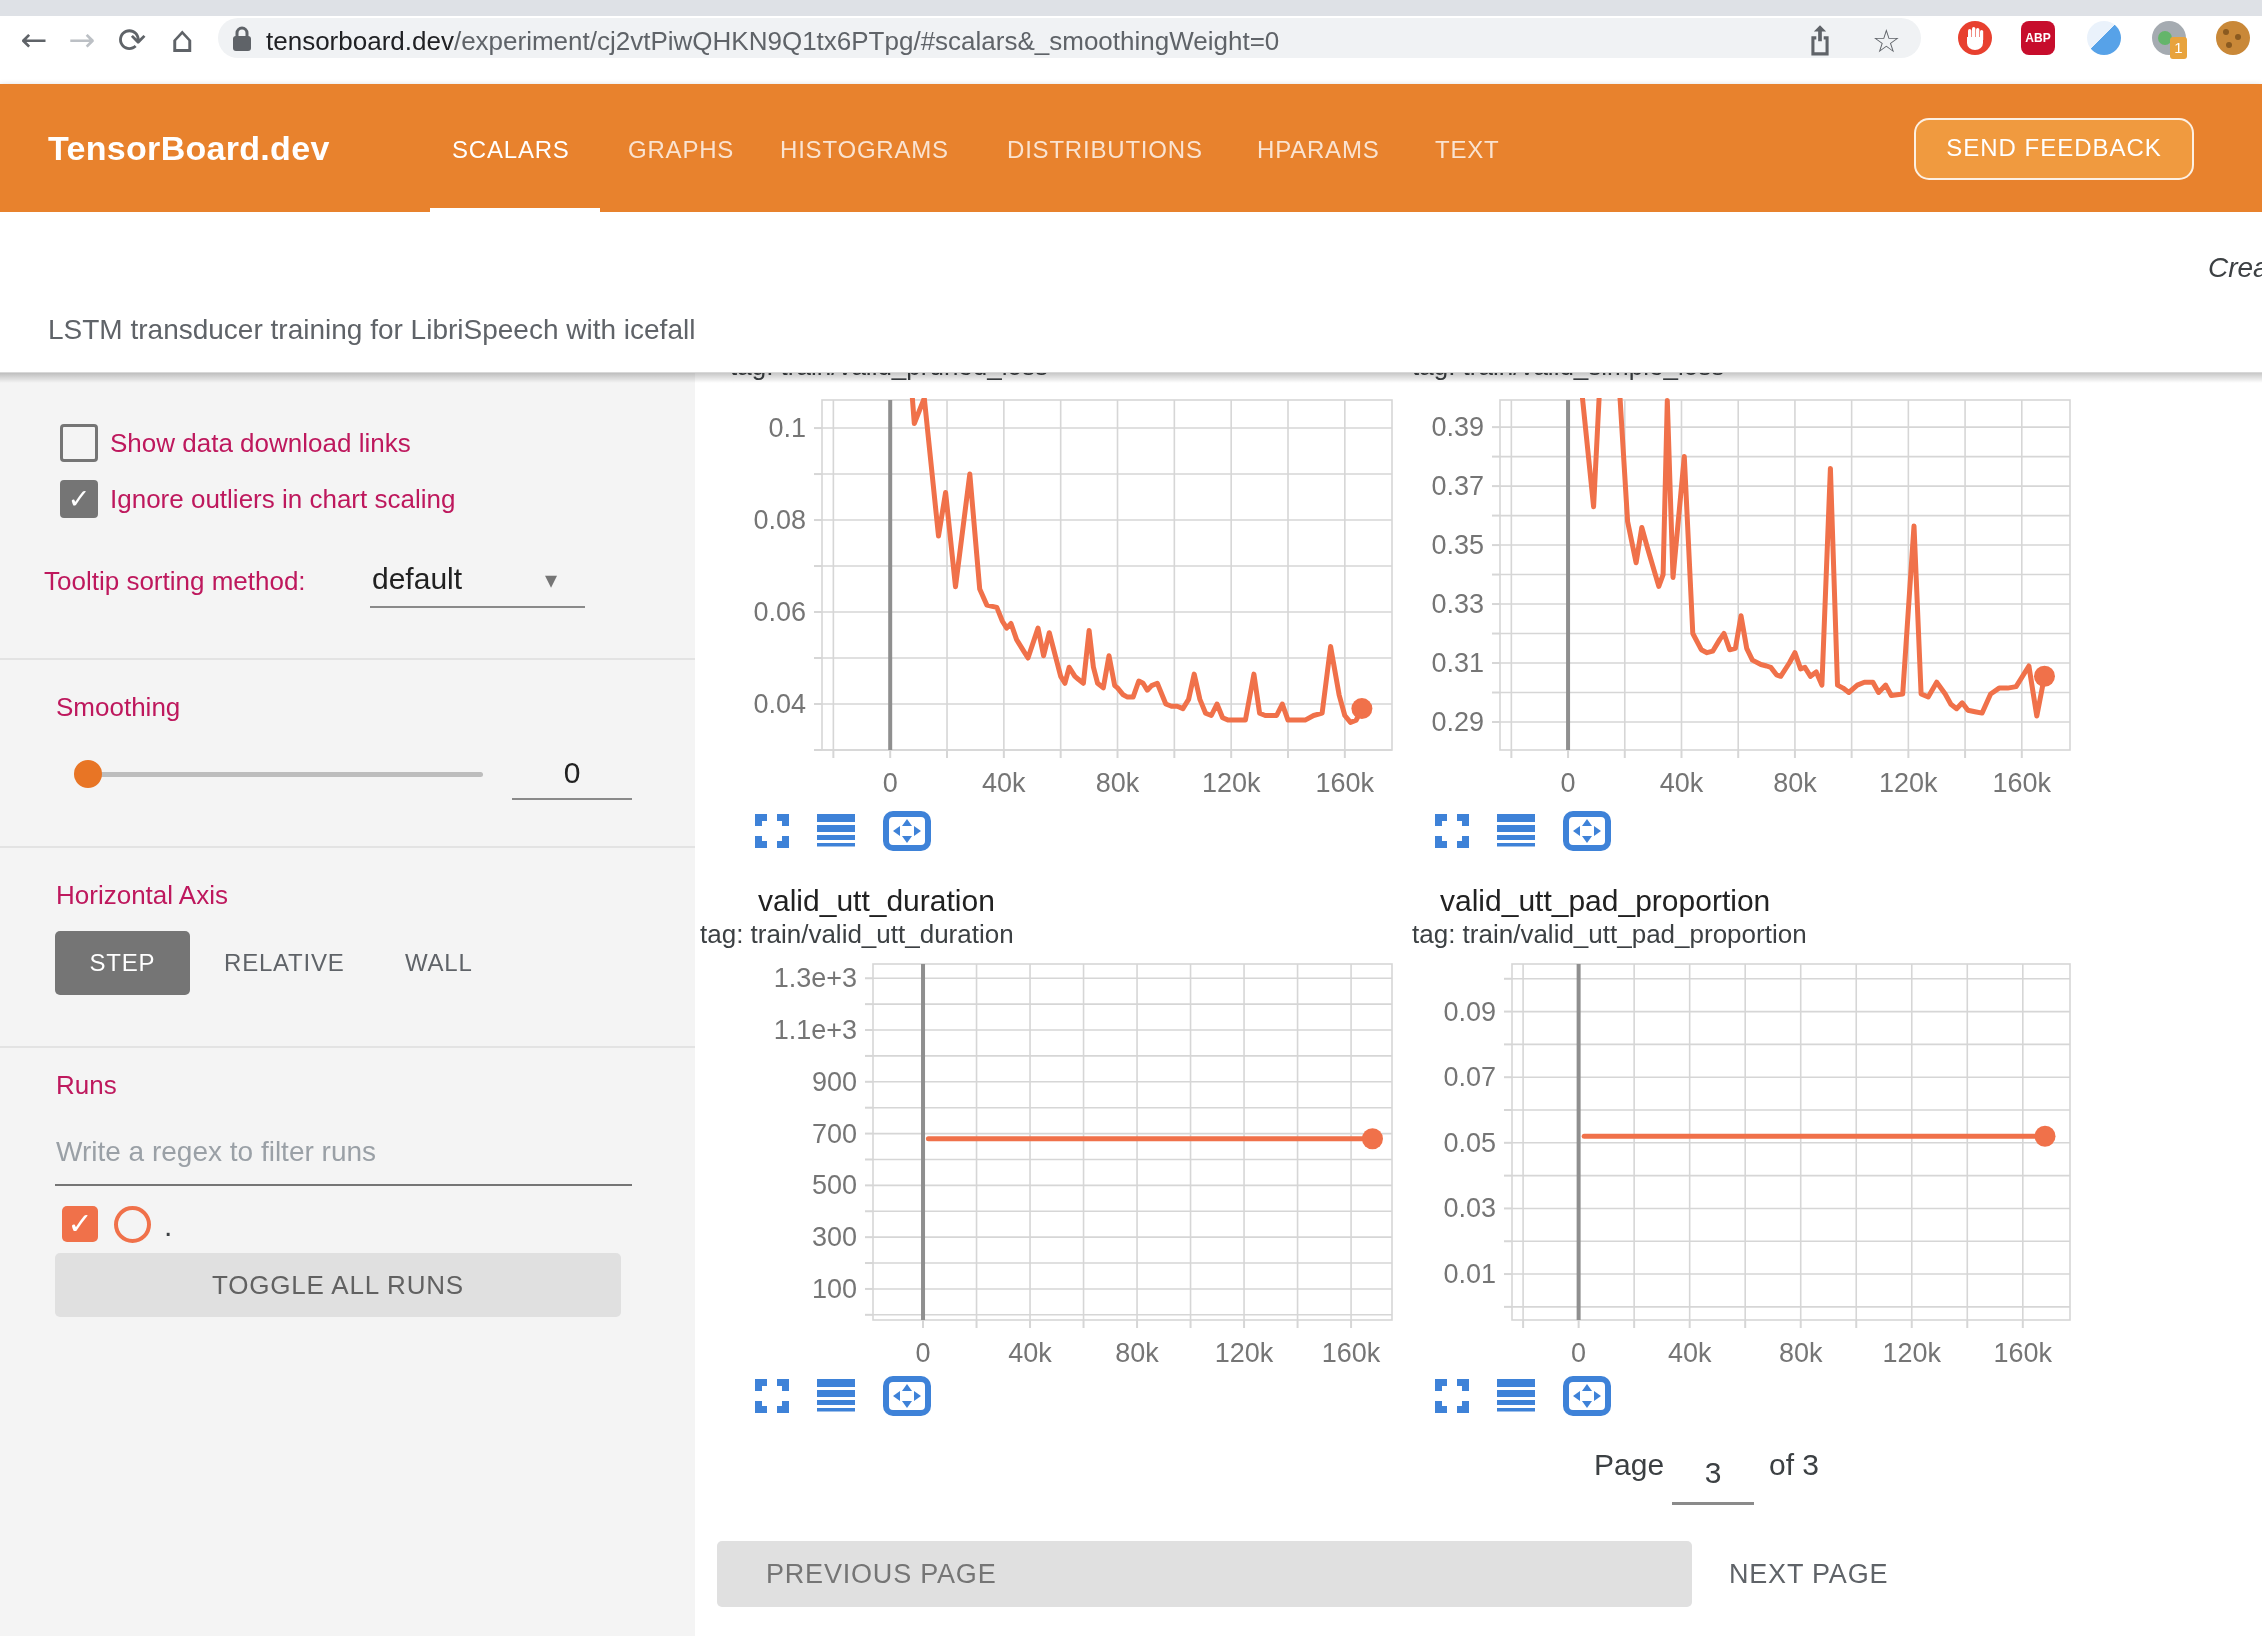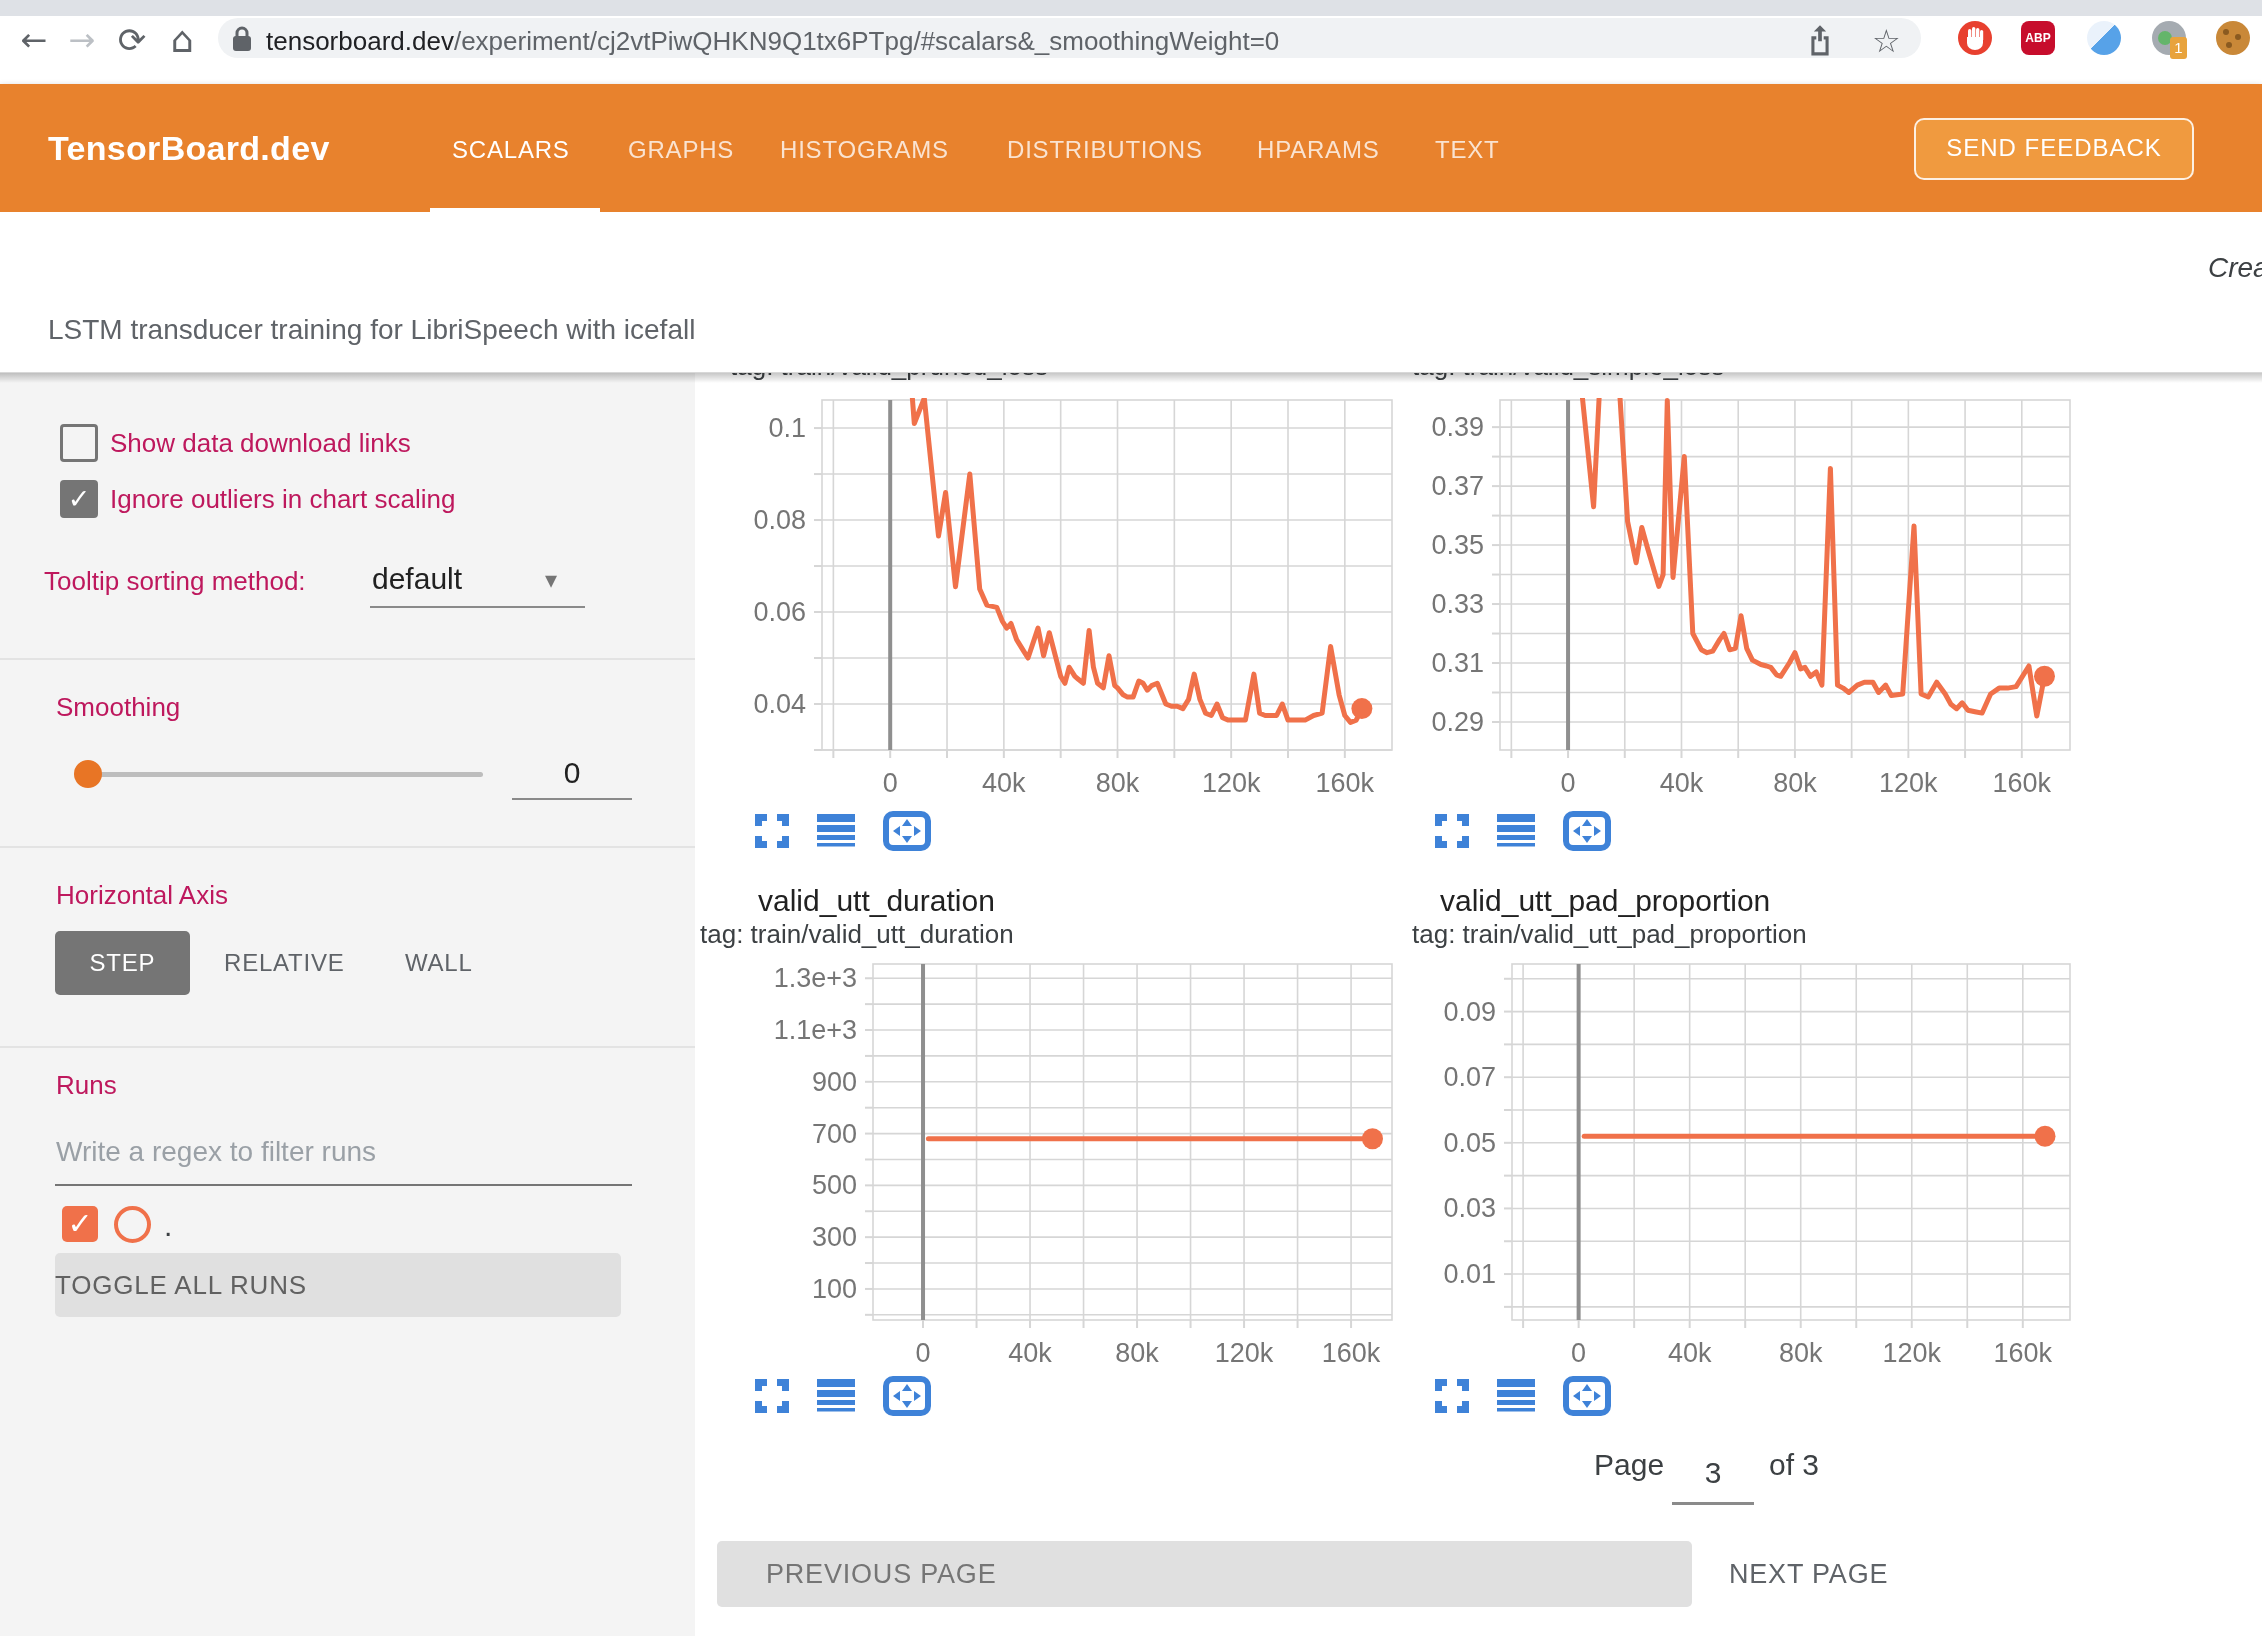--- a/index.html
+++ b/index.html
@@ -36,7 +36,7 @@
   .navtab.active{color:#fff;}
   .tabline{left:430px;top:208px;width:170px;height:4px;background:#fff;}
   .feedback{left:1914px;top:118px;width:276px;height:58px;background:var(--orange2,#f09a3f);
-            border:2px solid rgba(255,255,255,.85);border-radius:10px;color:#fff;font-size:24px;
+            border:2px solid rgba(255,255,255,.85);border-radius:15px;color:#fff;font-size:24px;
             letter-spacing:1px;text-align:center;line-height:56px;cursor:pointer;}
   
   .subheader{left:0;top:212px;width:2262px;height:160px;background:#fff;}

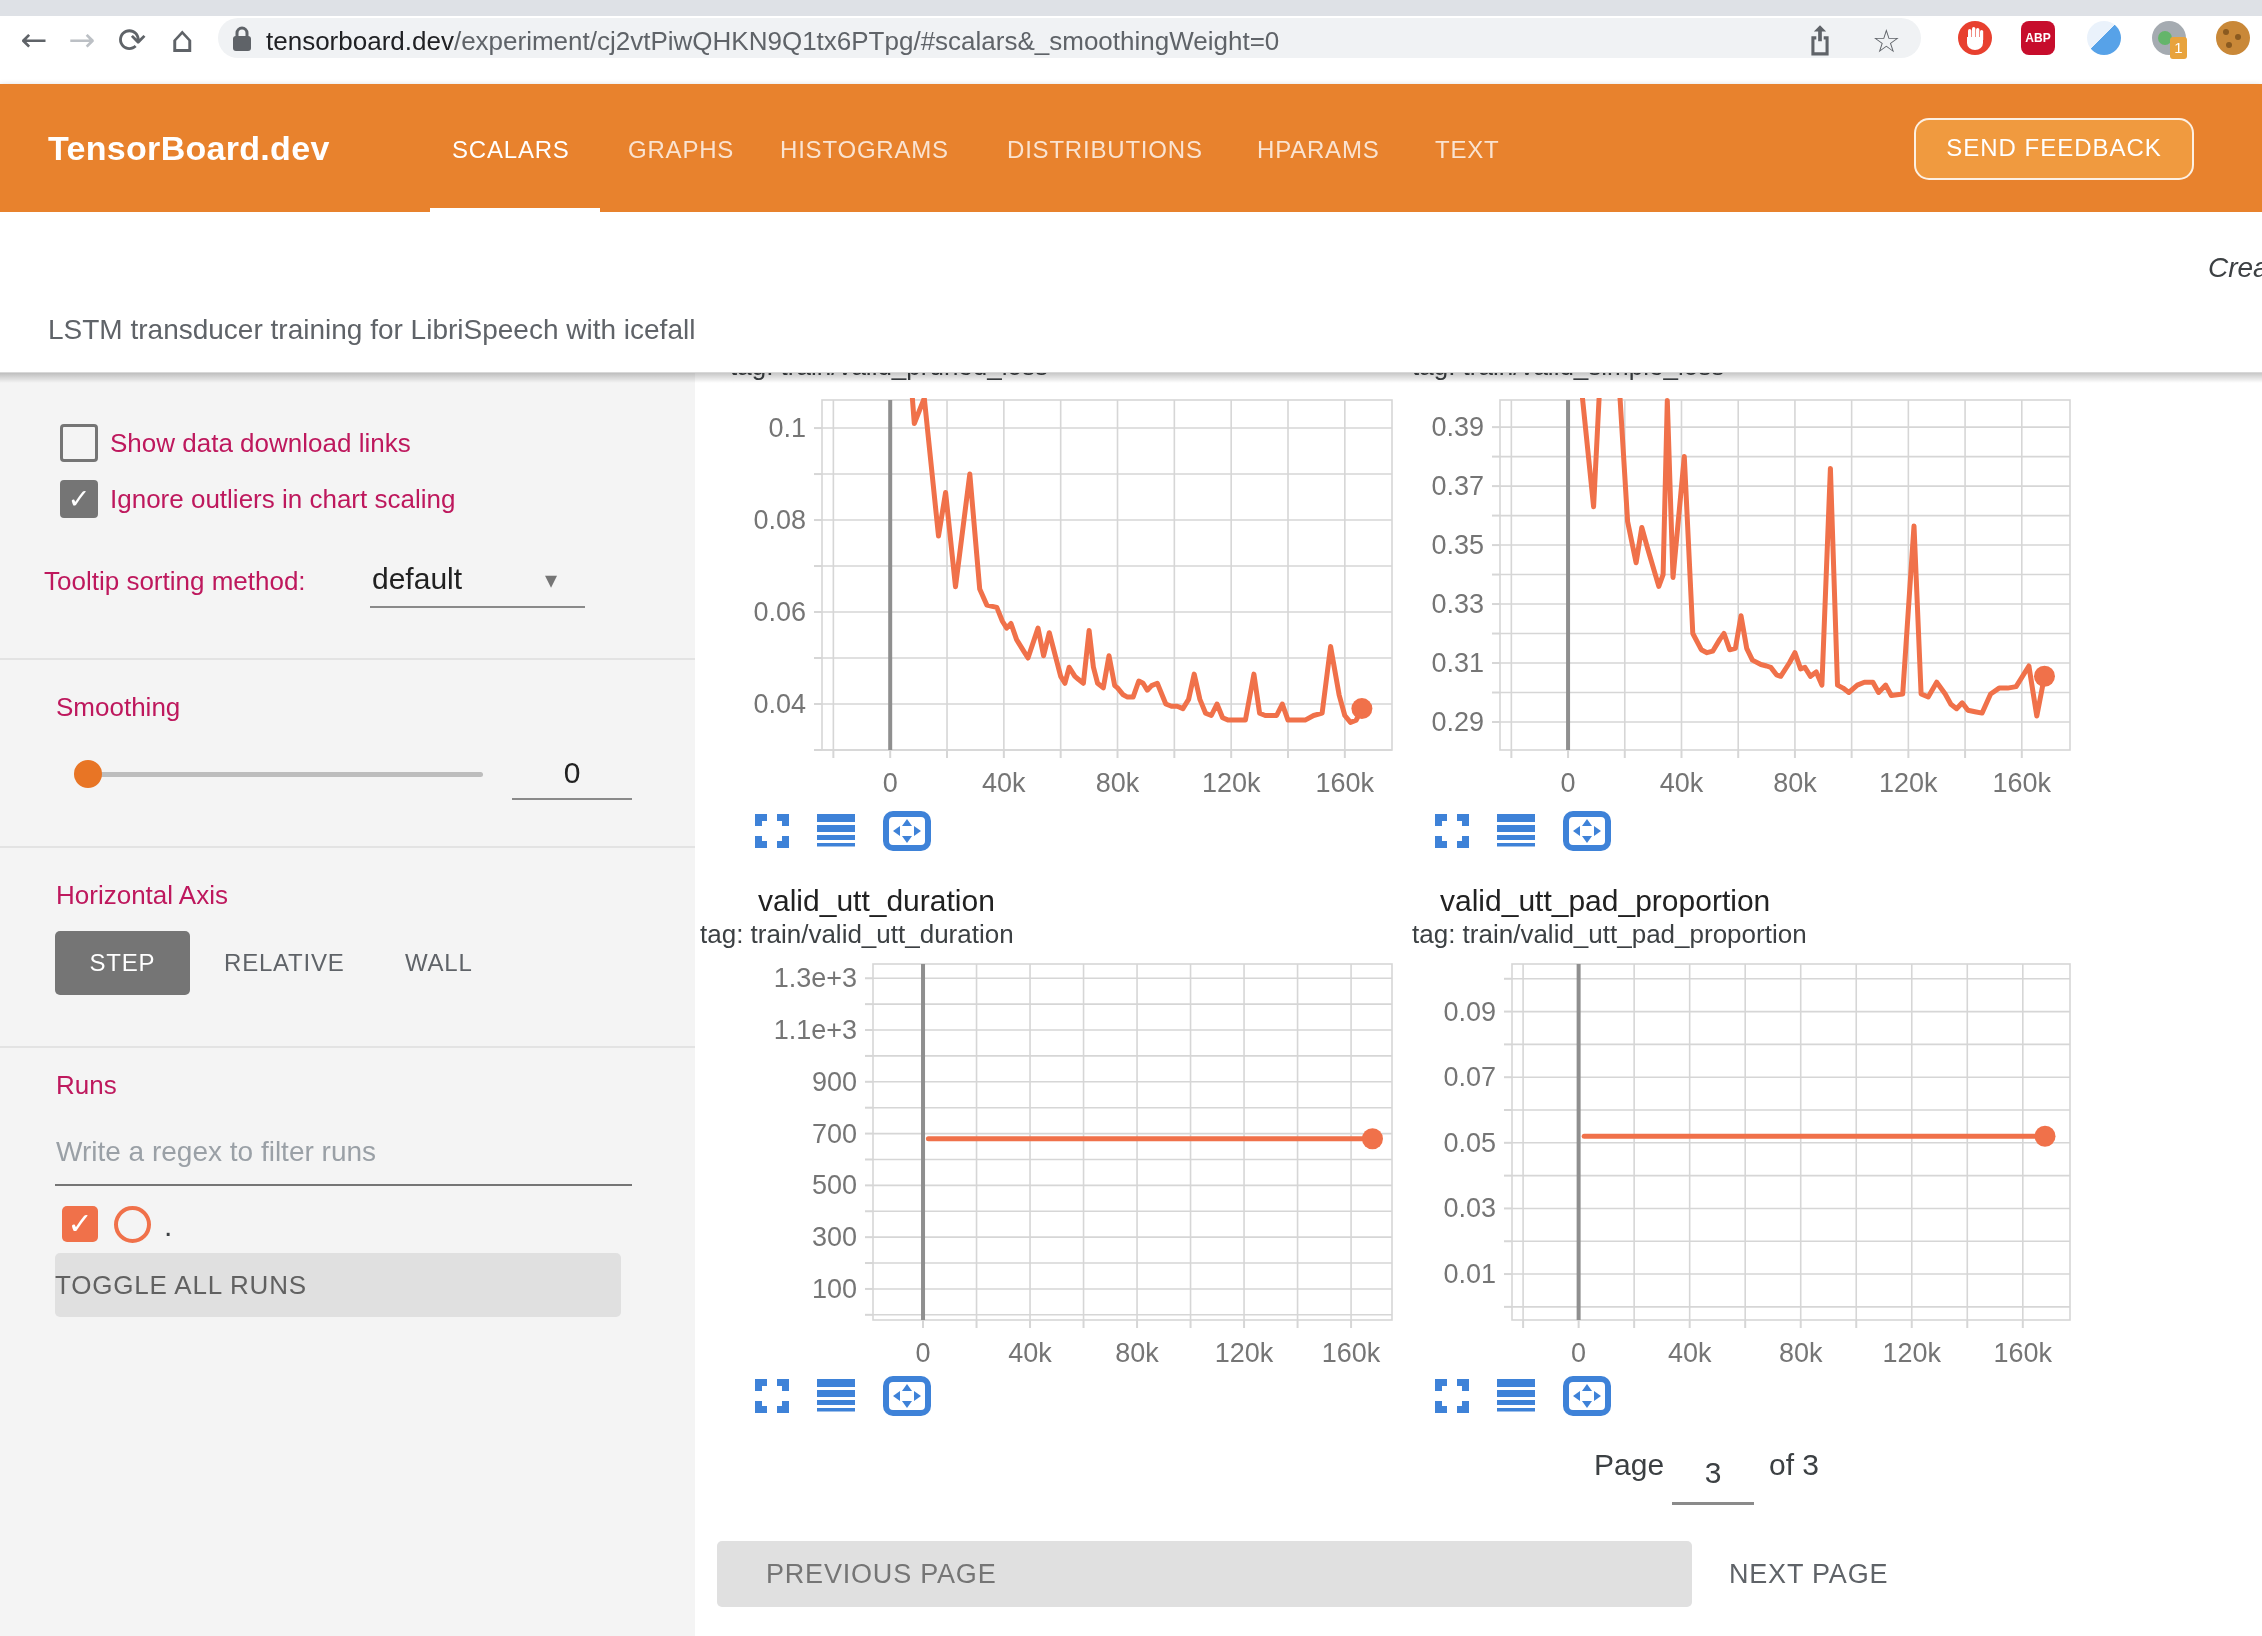--- a/index.html
+++ b/index.html
@@ -72,7 +72,7 @@
              border-radius:50%;cursor:pointer;}
   .runname{left:164px;top:1208px;font-size:30px;line-height:36px;color:#3c4043;}
   .togglebtn{left:55px;top:1253px;width:566px;height:64px;background:#e0e0e0;border-radius:5px;
-             text-align:left;line-height:64px;font-size:26px;color:#616161;letter-spacing:.8px;cursor:pointer;}
+             text-align:center;line-height:64px;font-size:26px;color:#616161;letter-spacing:.8px;cursor:pointer;}
   .explabel{left:56px;top:1330px;font-size:28px;color:#3c4043;}
   
   .charttitle{font-size:30px;color:#212121;margin-left:28px;}

